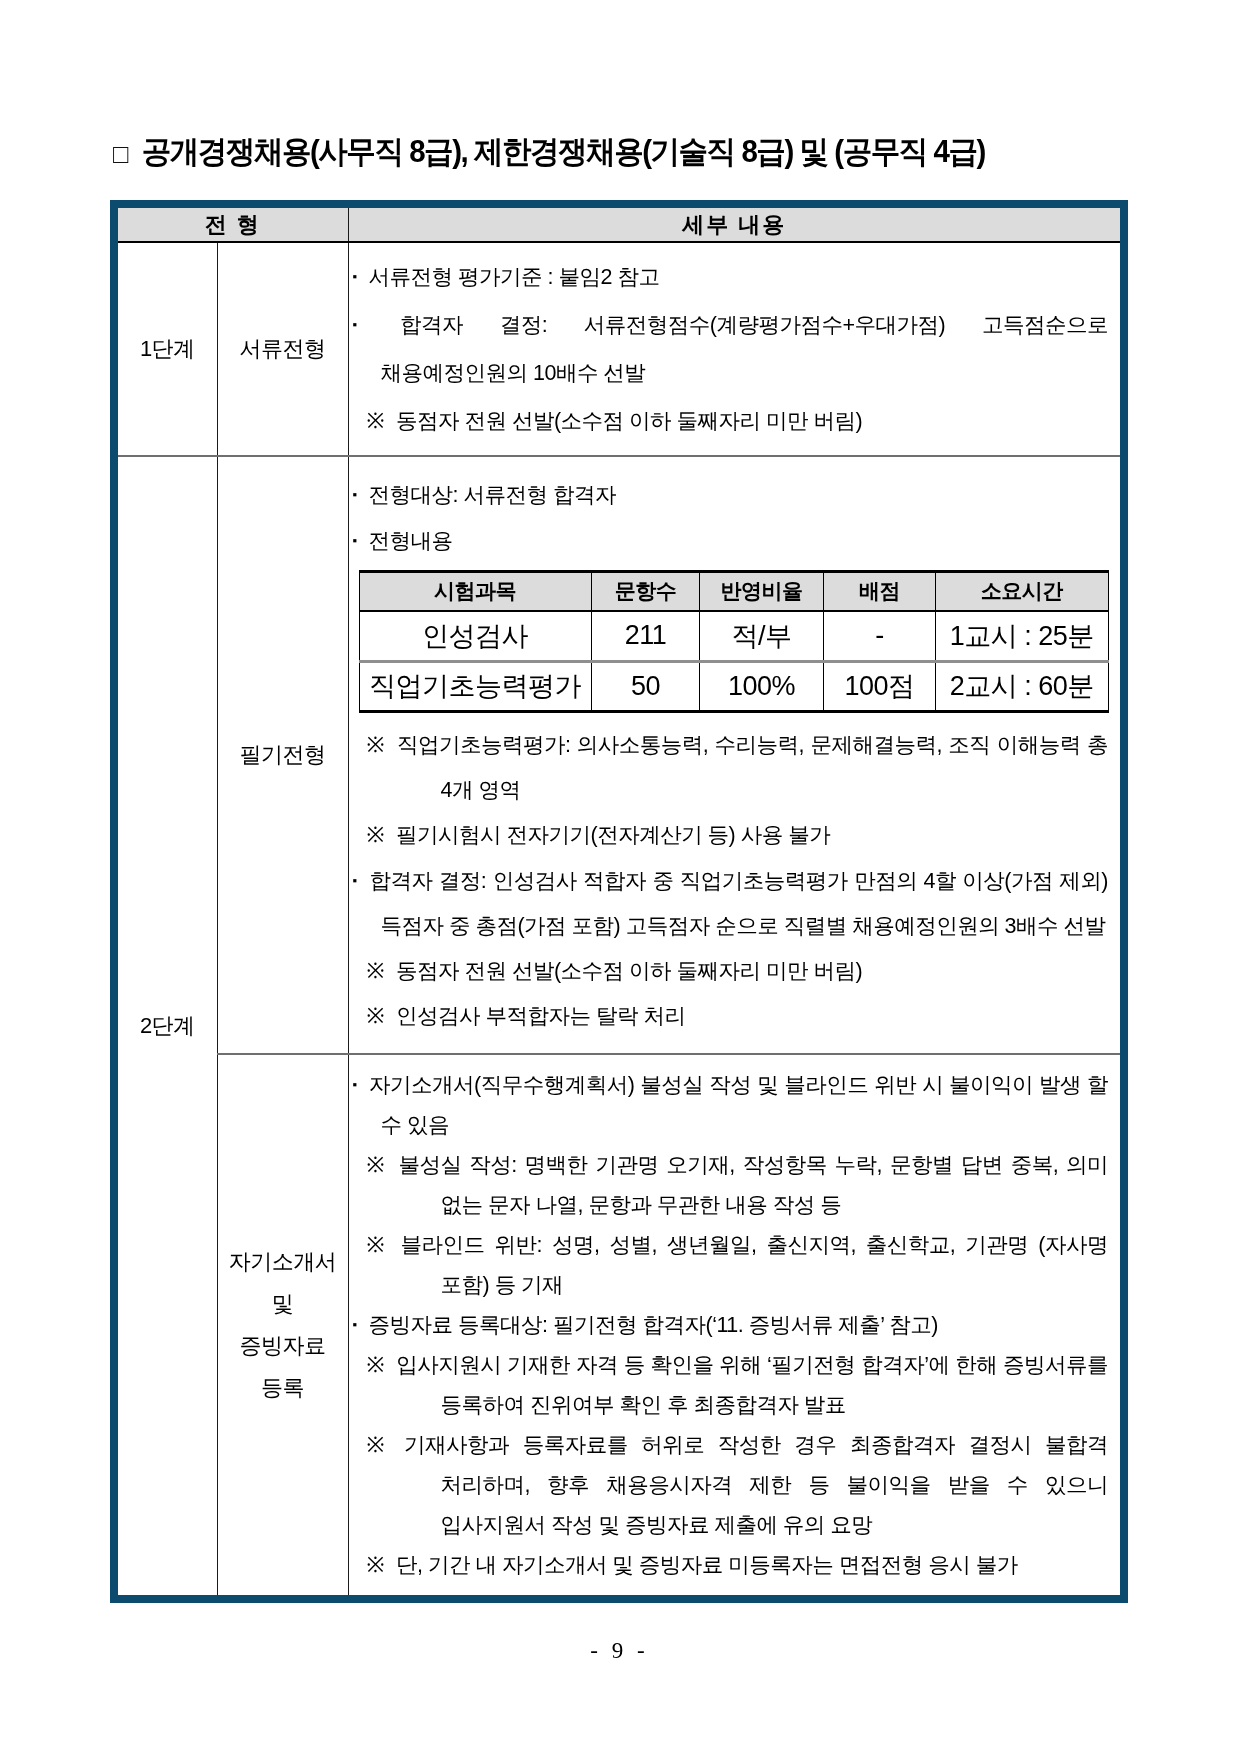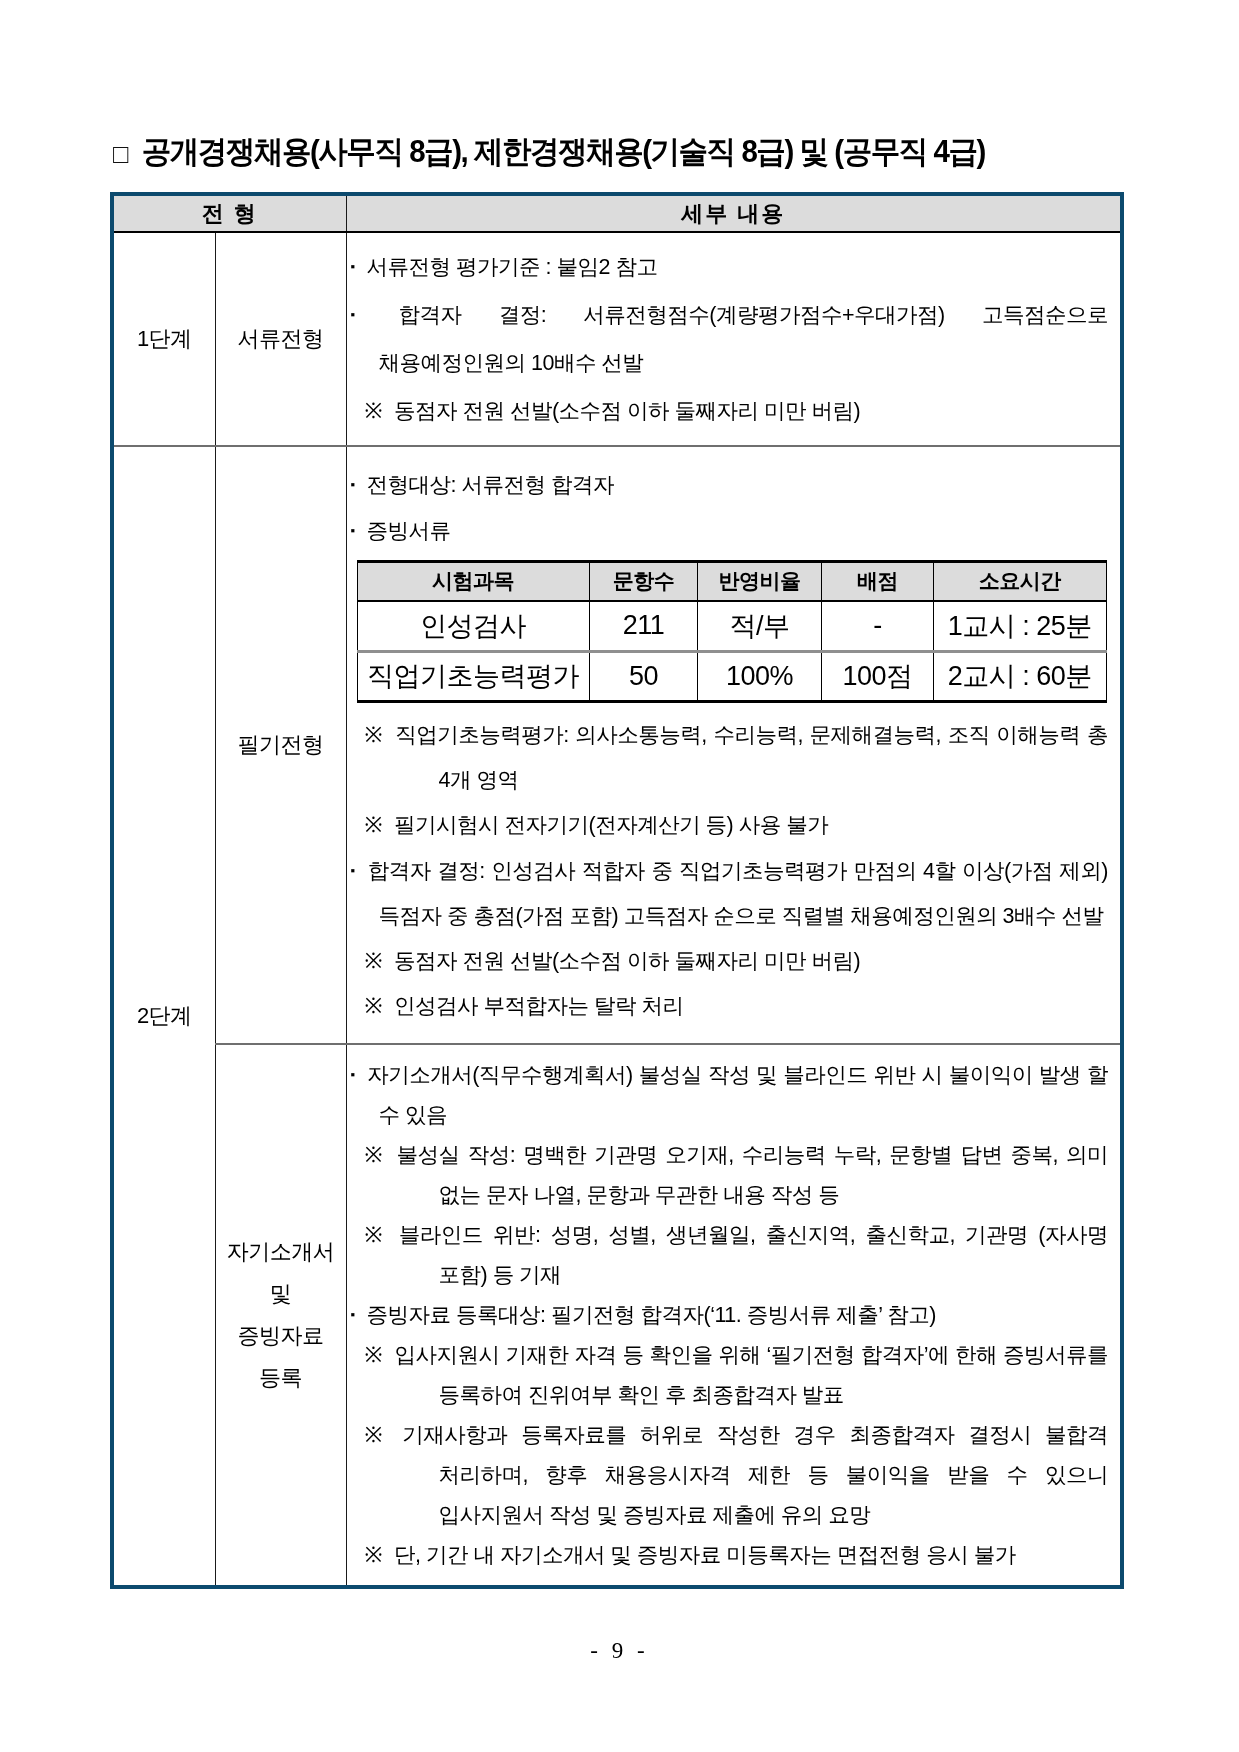--- a/index.html
+++ b/index.html
@@ -24,10 +24,10 @@
     font-size: 31px; font-weight: bold; letter-spacing: -1.5px;
   }
   table.main {
-    position: absolute; top: 192px; left: 110px;
+    position: absolute; top: 200px; left: 110px;
     width: 1010px;
     border-collapse: collapse; table-layout: fixed;
-    border: 4px solid #0c4a6e;
+    border: 8px solid #0c4a6e;
   }
   table.main th, table.main td {
     border: 1px solid #1a1a1a;

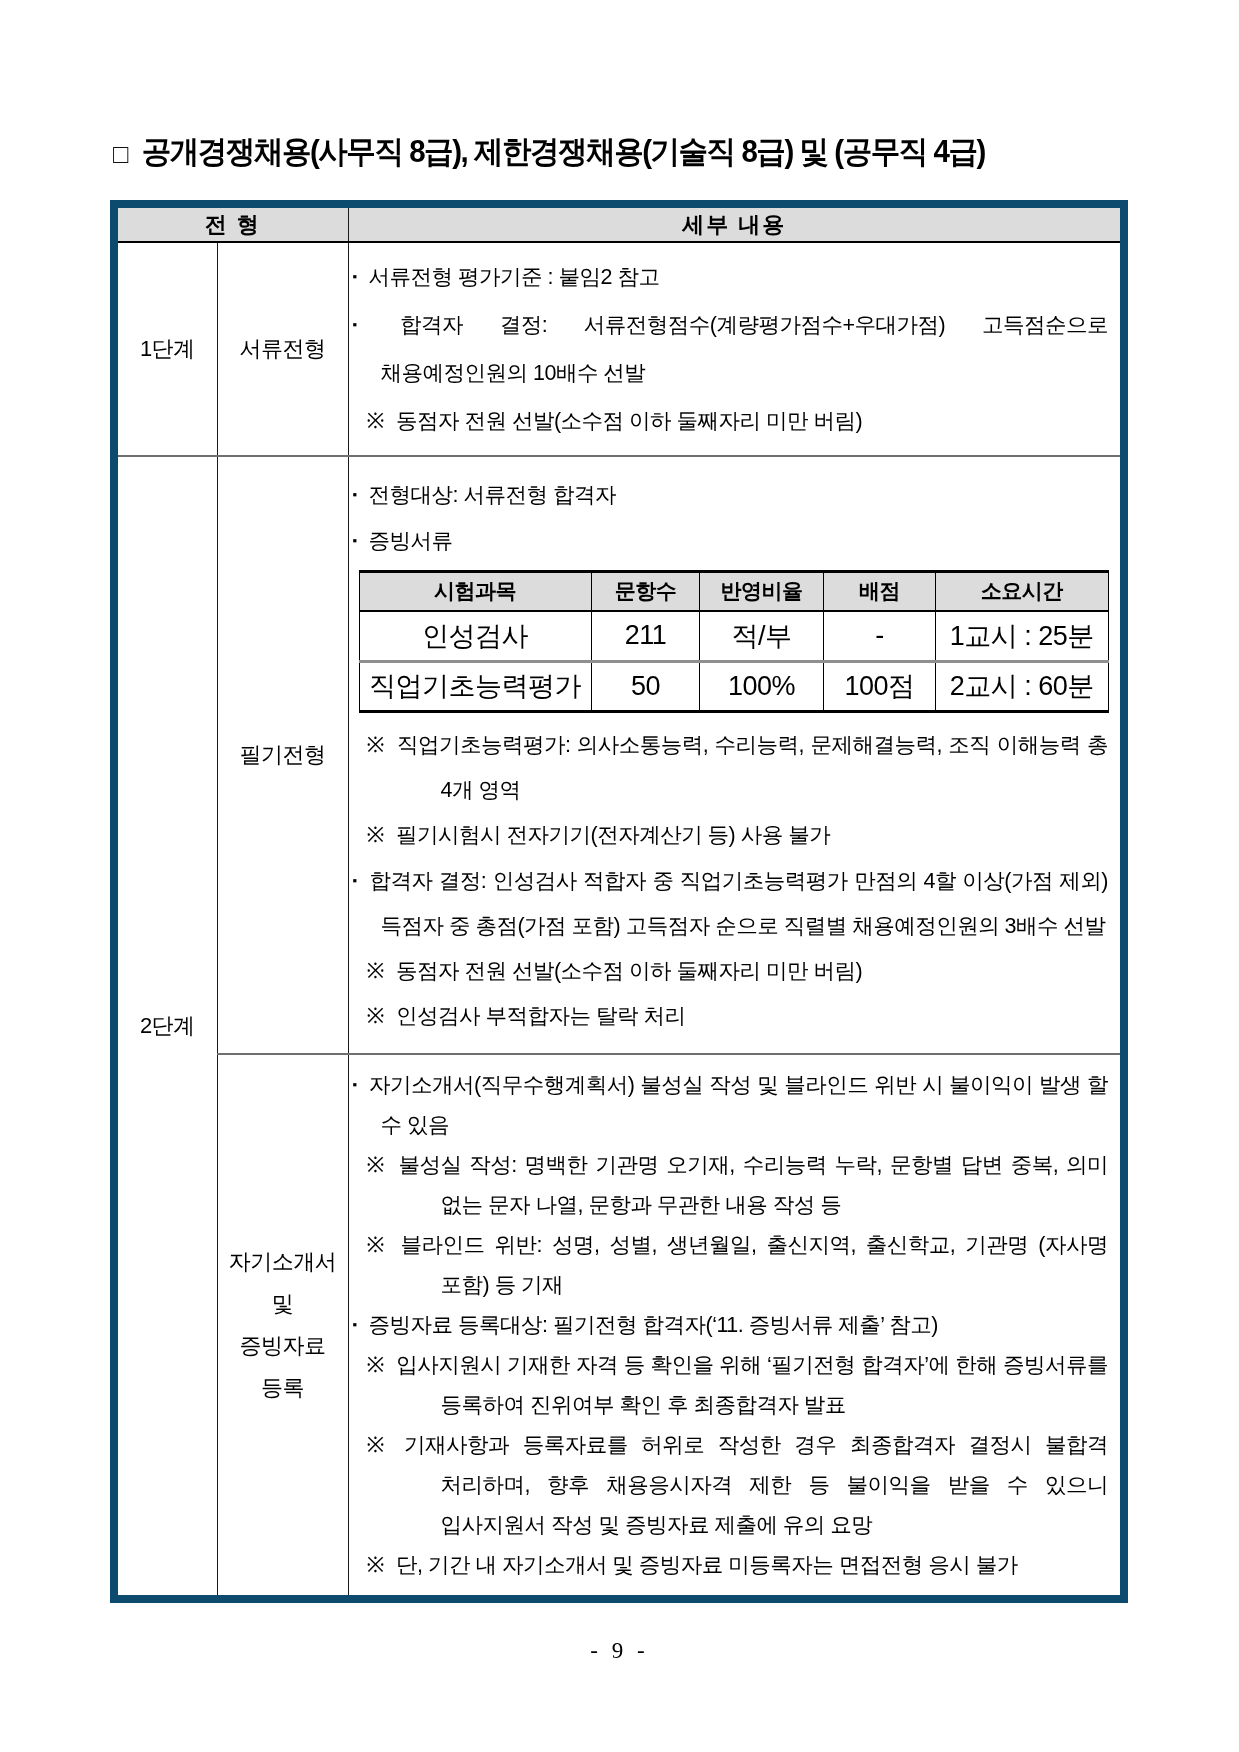--- a/index.html
+++ b/index.html
@@ -122,7 +122,7 @@
     <td class="pname">필기전형</td>
     <td class="content">
       <div class="li b"><span class="mk">▪</span><span>전형대상: 서류전형 합격자</span></div>
-      <div class="li b"><span class="mk">▪</span><span>증빙서류</span></div>
+      <div class="li b"><span class="mk">▪</span><span>전형내용</span></div>
 
       <table class="exam">
         <colgroup>

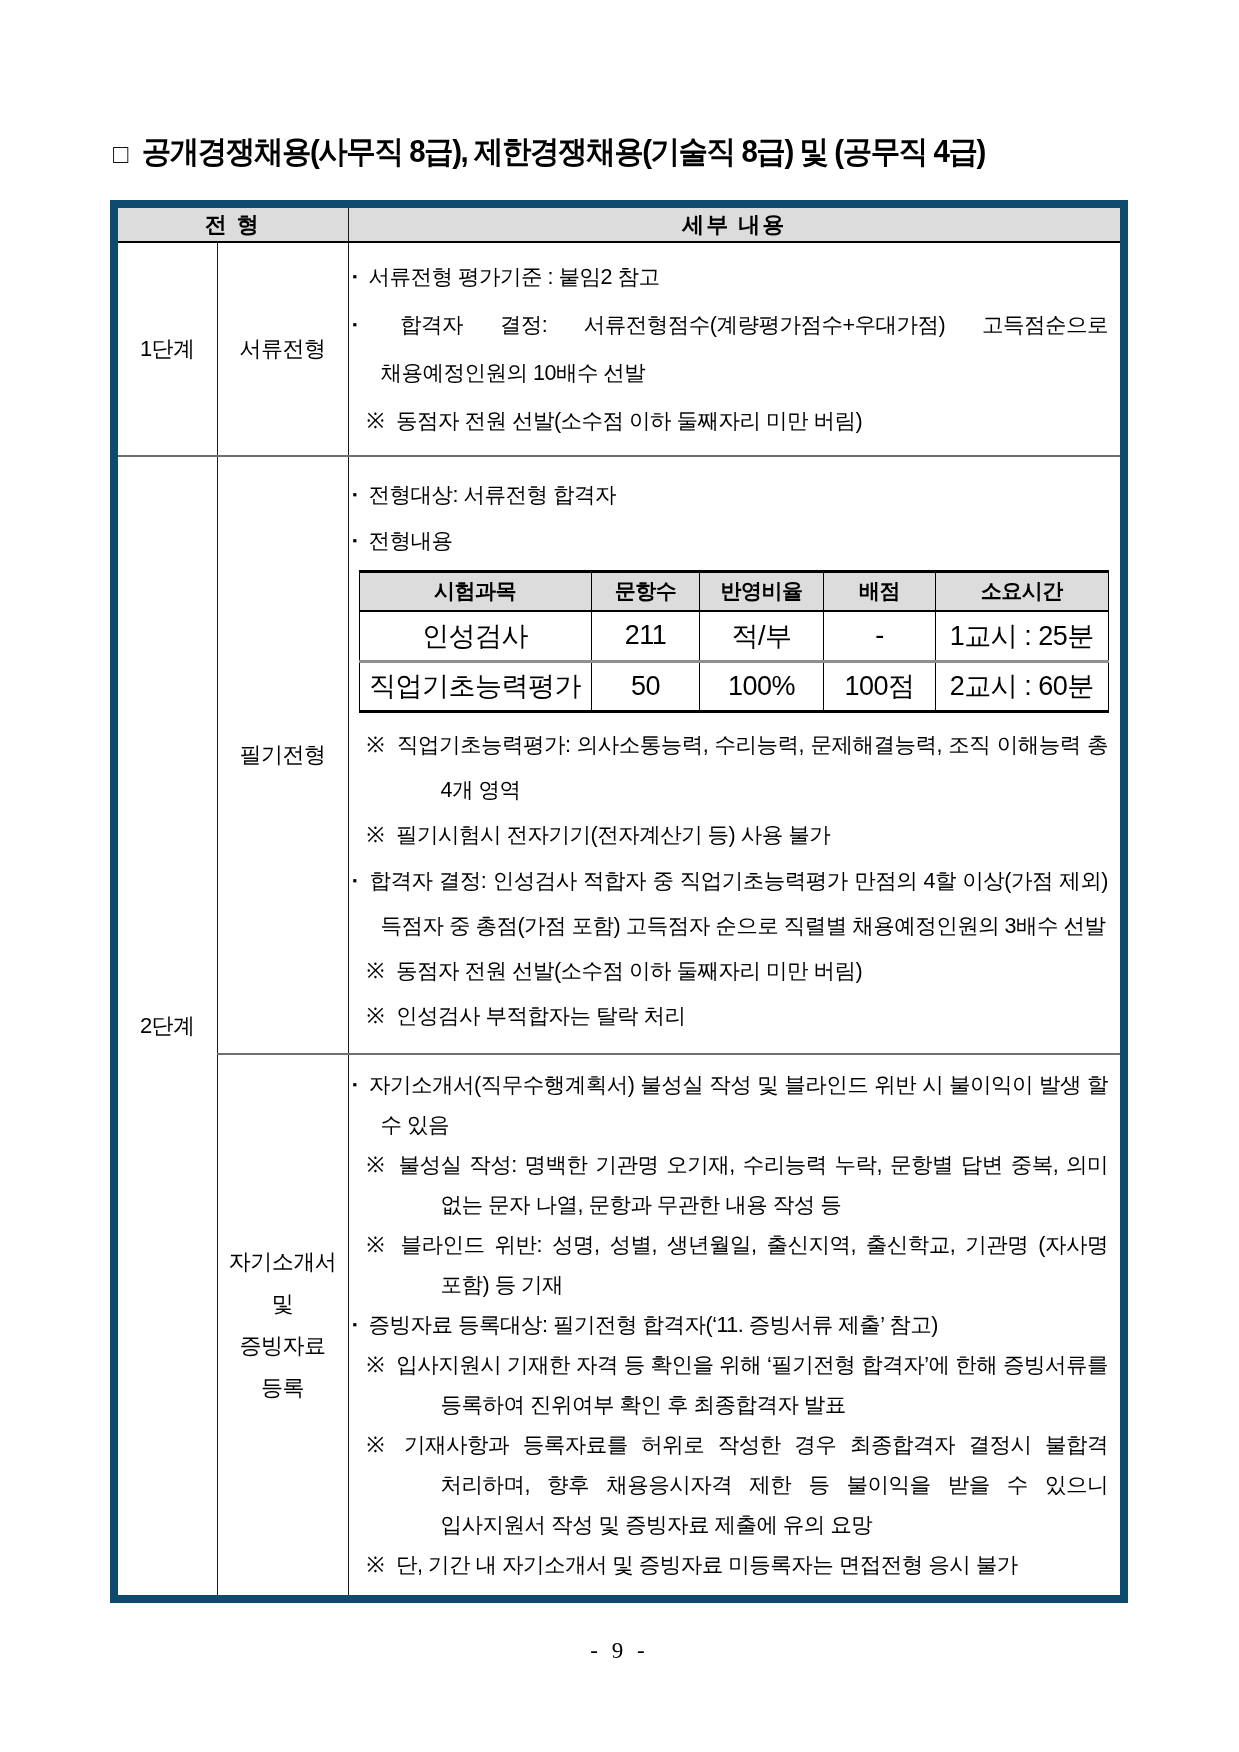--- a/index.html
+++ b/index.html
@@ -172,7 +172,7 @@
 등록</td>
     <td class="content">
       <div class="li b"><span class="mk">▪</span><span>자기소개서(직무수행계획서) 불성실 작성 및 블라인드 위반 시 불이익이 발생 할 수 있음</span></div>
-      <div class="li x"><span class="mk">※</span><span>불성실 작성: 명백한 기관명 오기재, 수리능력 누락, 문항별 답변 중복, 의미 없는 문자 나열, 문항과 무관한 내용 작성 등</span></div>
+      <div class="li x"><span class="mk">※</span><span>불성실 작성: 명백한 기관명 오기재, 작성항목 누락, 문항별 답변 중복, 의미 없는 문자 나열, 문항과 무관한 내용 작성 등</span></div>
       <div class="li x"><span class="mk">※</span><span>블라인드 위반: 성명, 성별, 생년월일, 출신지역, 출신학교, 기관명 (자사명 포함) 등 기재</span></div>
       <div class="li b"><span class="mk">▪</span><span>증빙자료 등록대상: 필기전형 합격자(‘11. 증빙서류 제출’ 참고)</span></div>
       <div class="li x"><span class="mk">※</span><span>입사지원시 기재한 자격 등 확인을 위해 ‘필기전형 합격자’에 한해 증빙서류를 등록하여 진위여부 확인 후 최종합격자 발표</span></div>

